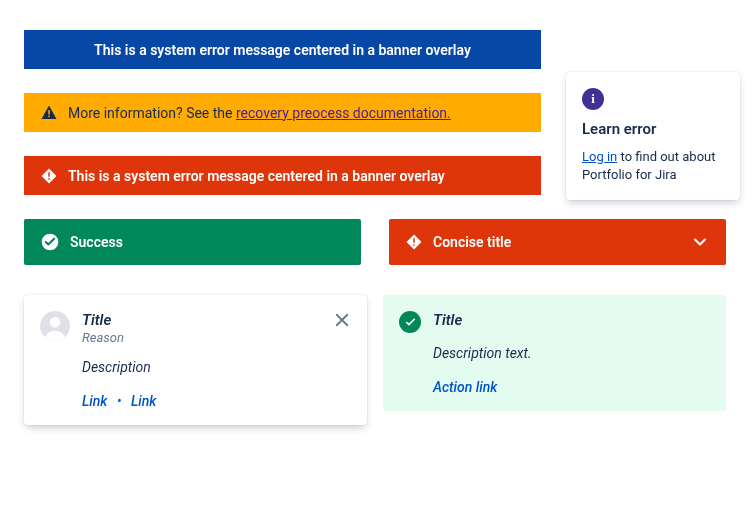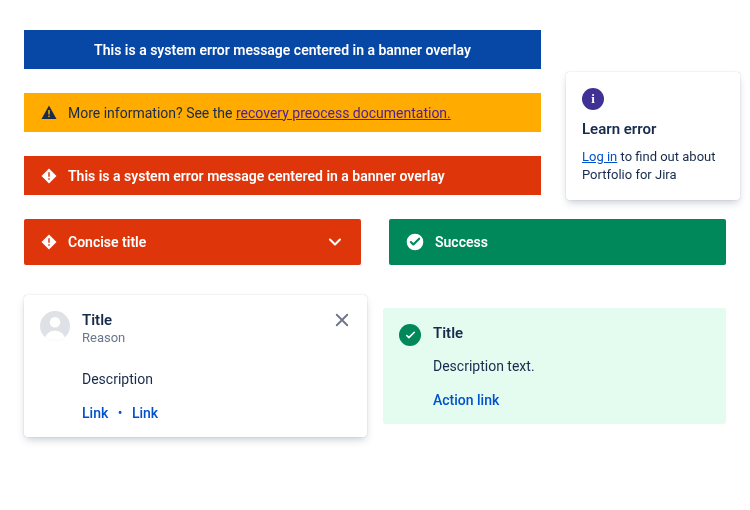--- a/index.html
+++ b/index.html
@@ -187,6 +187,15 @@
 </div>
 
 <div class="row2">
+  <div class="bar green">
+    <span class="icon">
+      <svg width="20" height="20" viewBox="0 0 24 24">
+          <circle cx="12" cy="12" r="10" fill="#fff"></circle>
+          <path d="M7 12 l3 3 l7 -7" stroke="#00875A" stroke-width="2.5" fill="none" stroke-linecap="round" stroke-linejoin="round"></path>
+        </svg>
+    </span>
+    <span class="lbl">Success</span>
+  </div>
   <div class="bar red">
     <span class="icon">
       <svg width="18" height="18" viewBox="0 0 24 24" fill="#fff">
@@ -202,15 +211,6 @@
         </svg>
     </span>
   </div>
-  <div class="bar green">
-    <span class="icon">
-      <svg width="20" height="20" viewBox="0 0 24 24">
-          <circle cx="12" cy="12" r="10" fill="#fff"></circle>
-          <path d="M7 12 l3 3 l7 -7" stroke="#00875A" stroke-width="2.5" fill="none" stroke-linecap="round" stroke-linejoin="round"></path>
-        </svg>
-    </span>
-    <span class="lbl">Success</span>
-  </div>
 </div>
 
 <div class="row3">

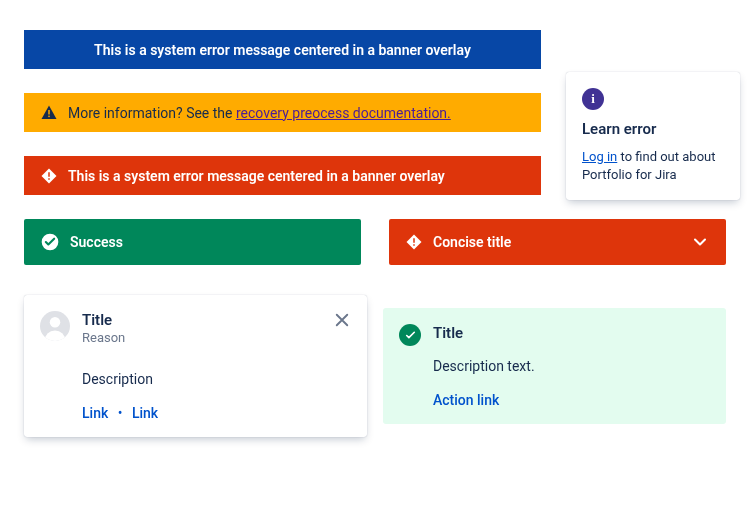--- a/index.html
+++ b/index.html
@@ -93,7 +93,8 @@
       display: flex;
       gap: 16px;
       margin-top: 30px;
-      align-items: center;
+      align-items: flex-start;
+      font-style: italic;
     }
     .card {
       flex: 1;

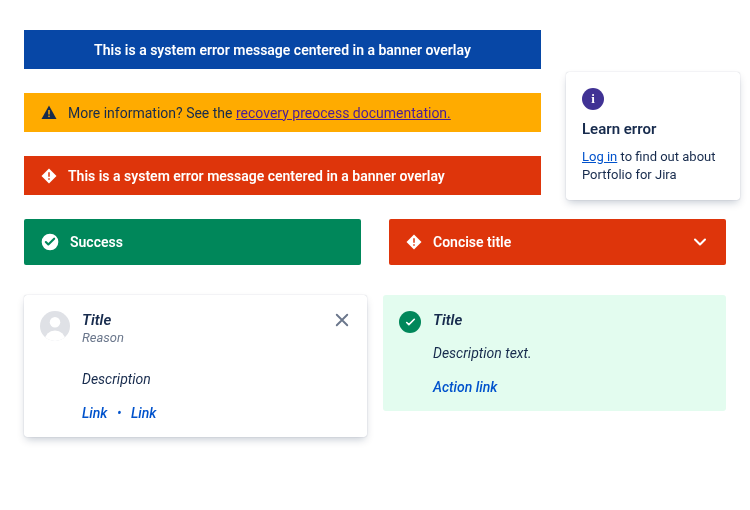--- a/index.html
+++ b/index.html
@@ -117,7 +117,7 @@
     .avatar svg { width: 100%; height: 100%; }
     .card .title { font-weight: 600; font-size: 15px; }
     .card .reason { color: #6B778C; font-size: 13px; margin-top: 1px; }
-    .card .desc { color: #172B4D; font-size: 14px; margin-top: 26px; }
+    .card .desc { color: #172B4D; font-size: 14px; margin-top: 14px; }
     .card .links { margin-top: 18px; font-size: 14px; }
     .card .links .link { font-weight: 500; }
     .card .dot { color: #0052CC; margin: 0 6px; }

